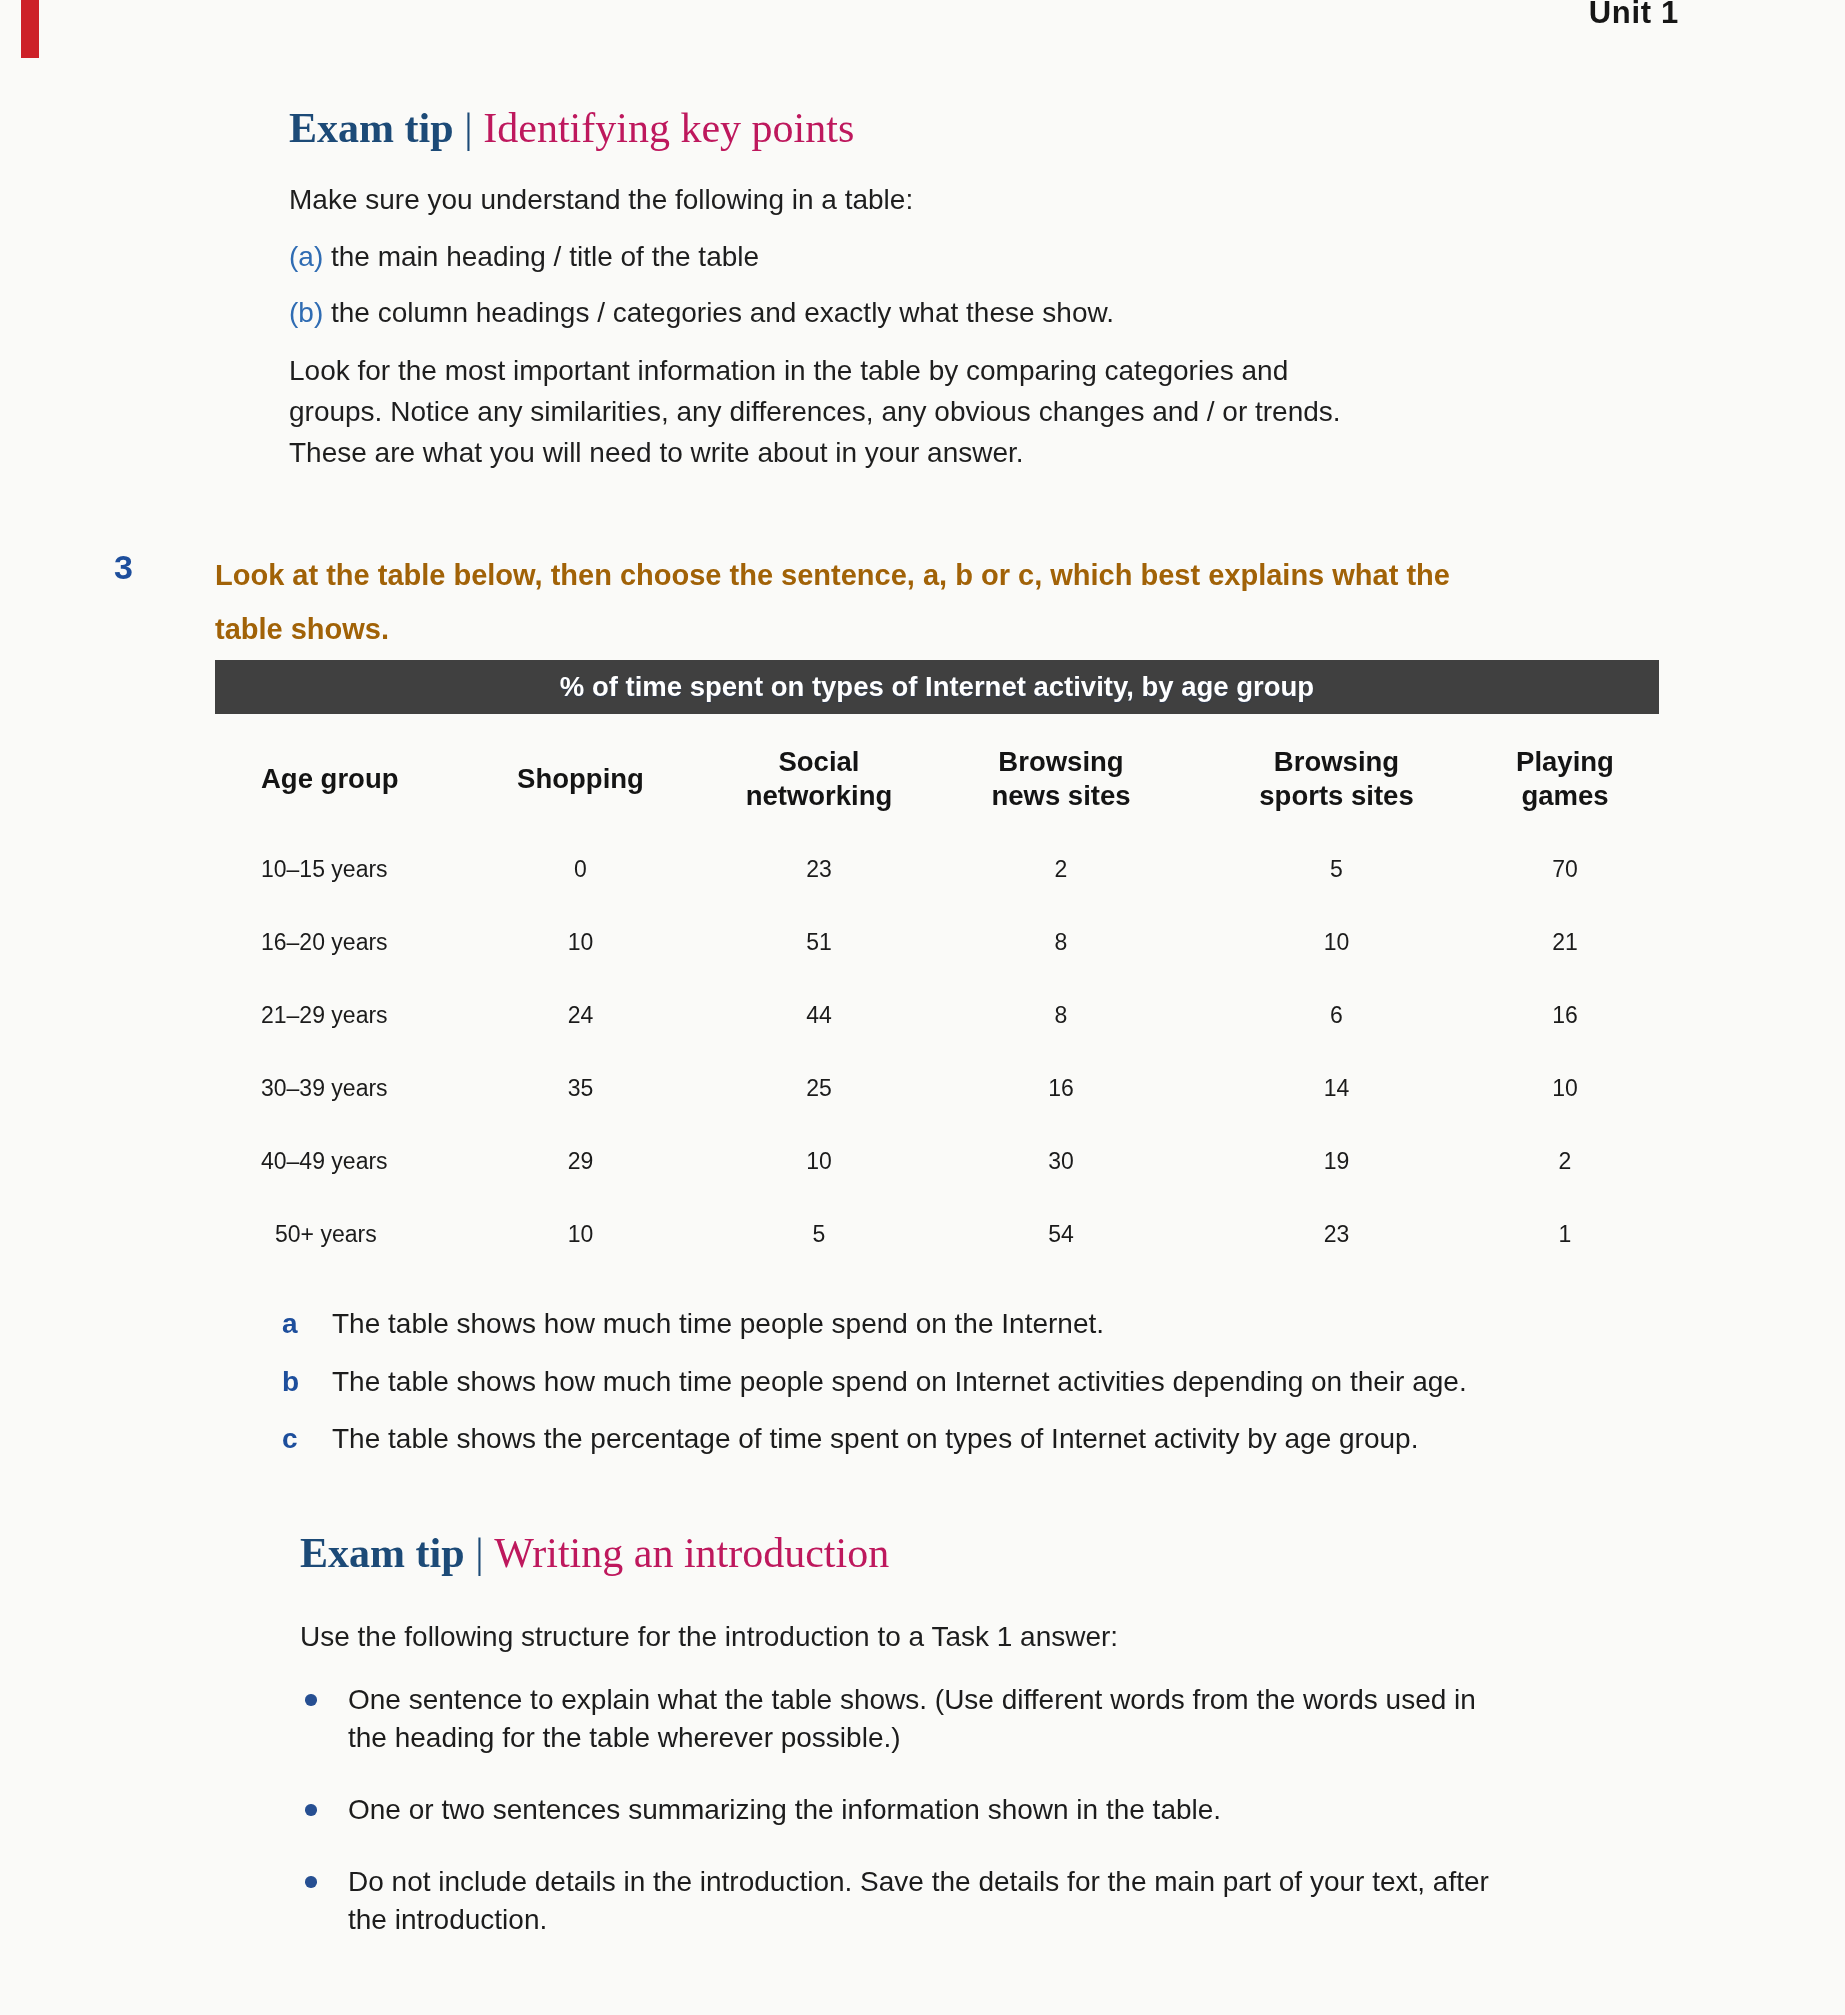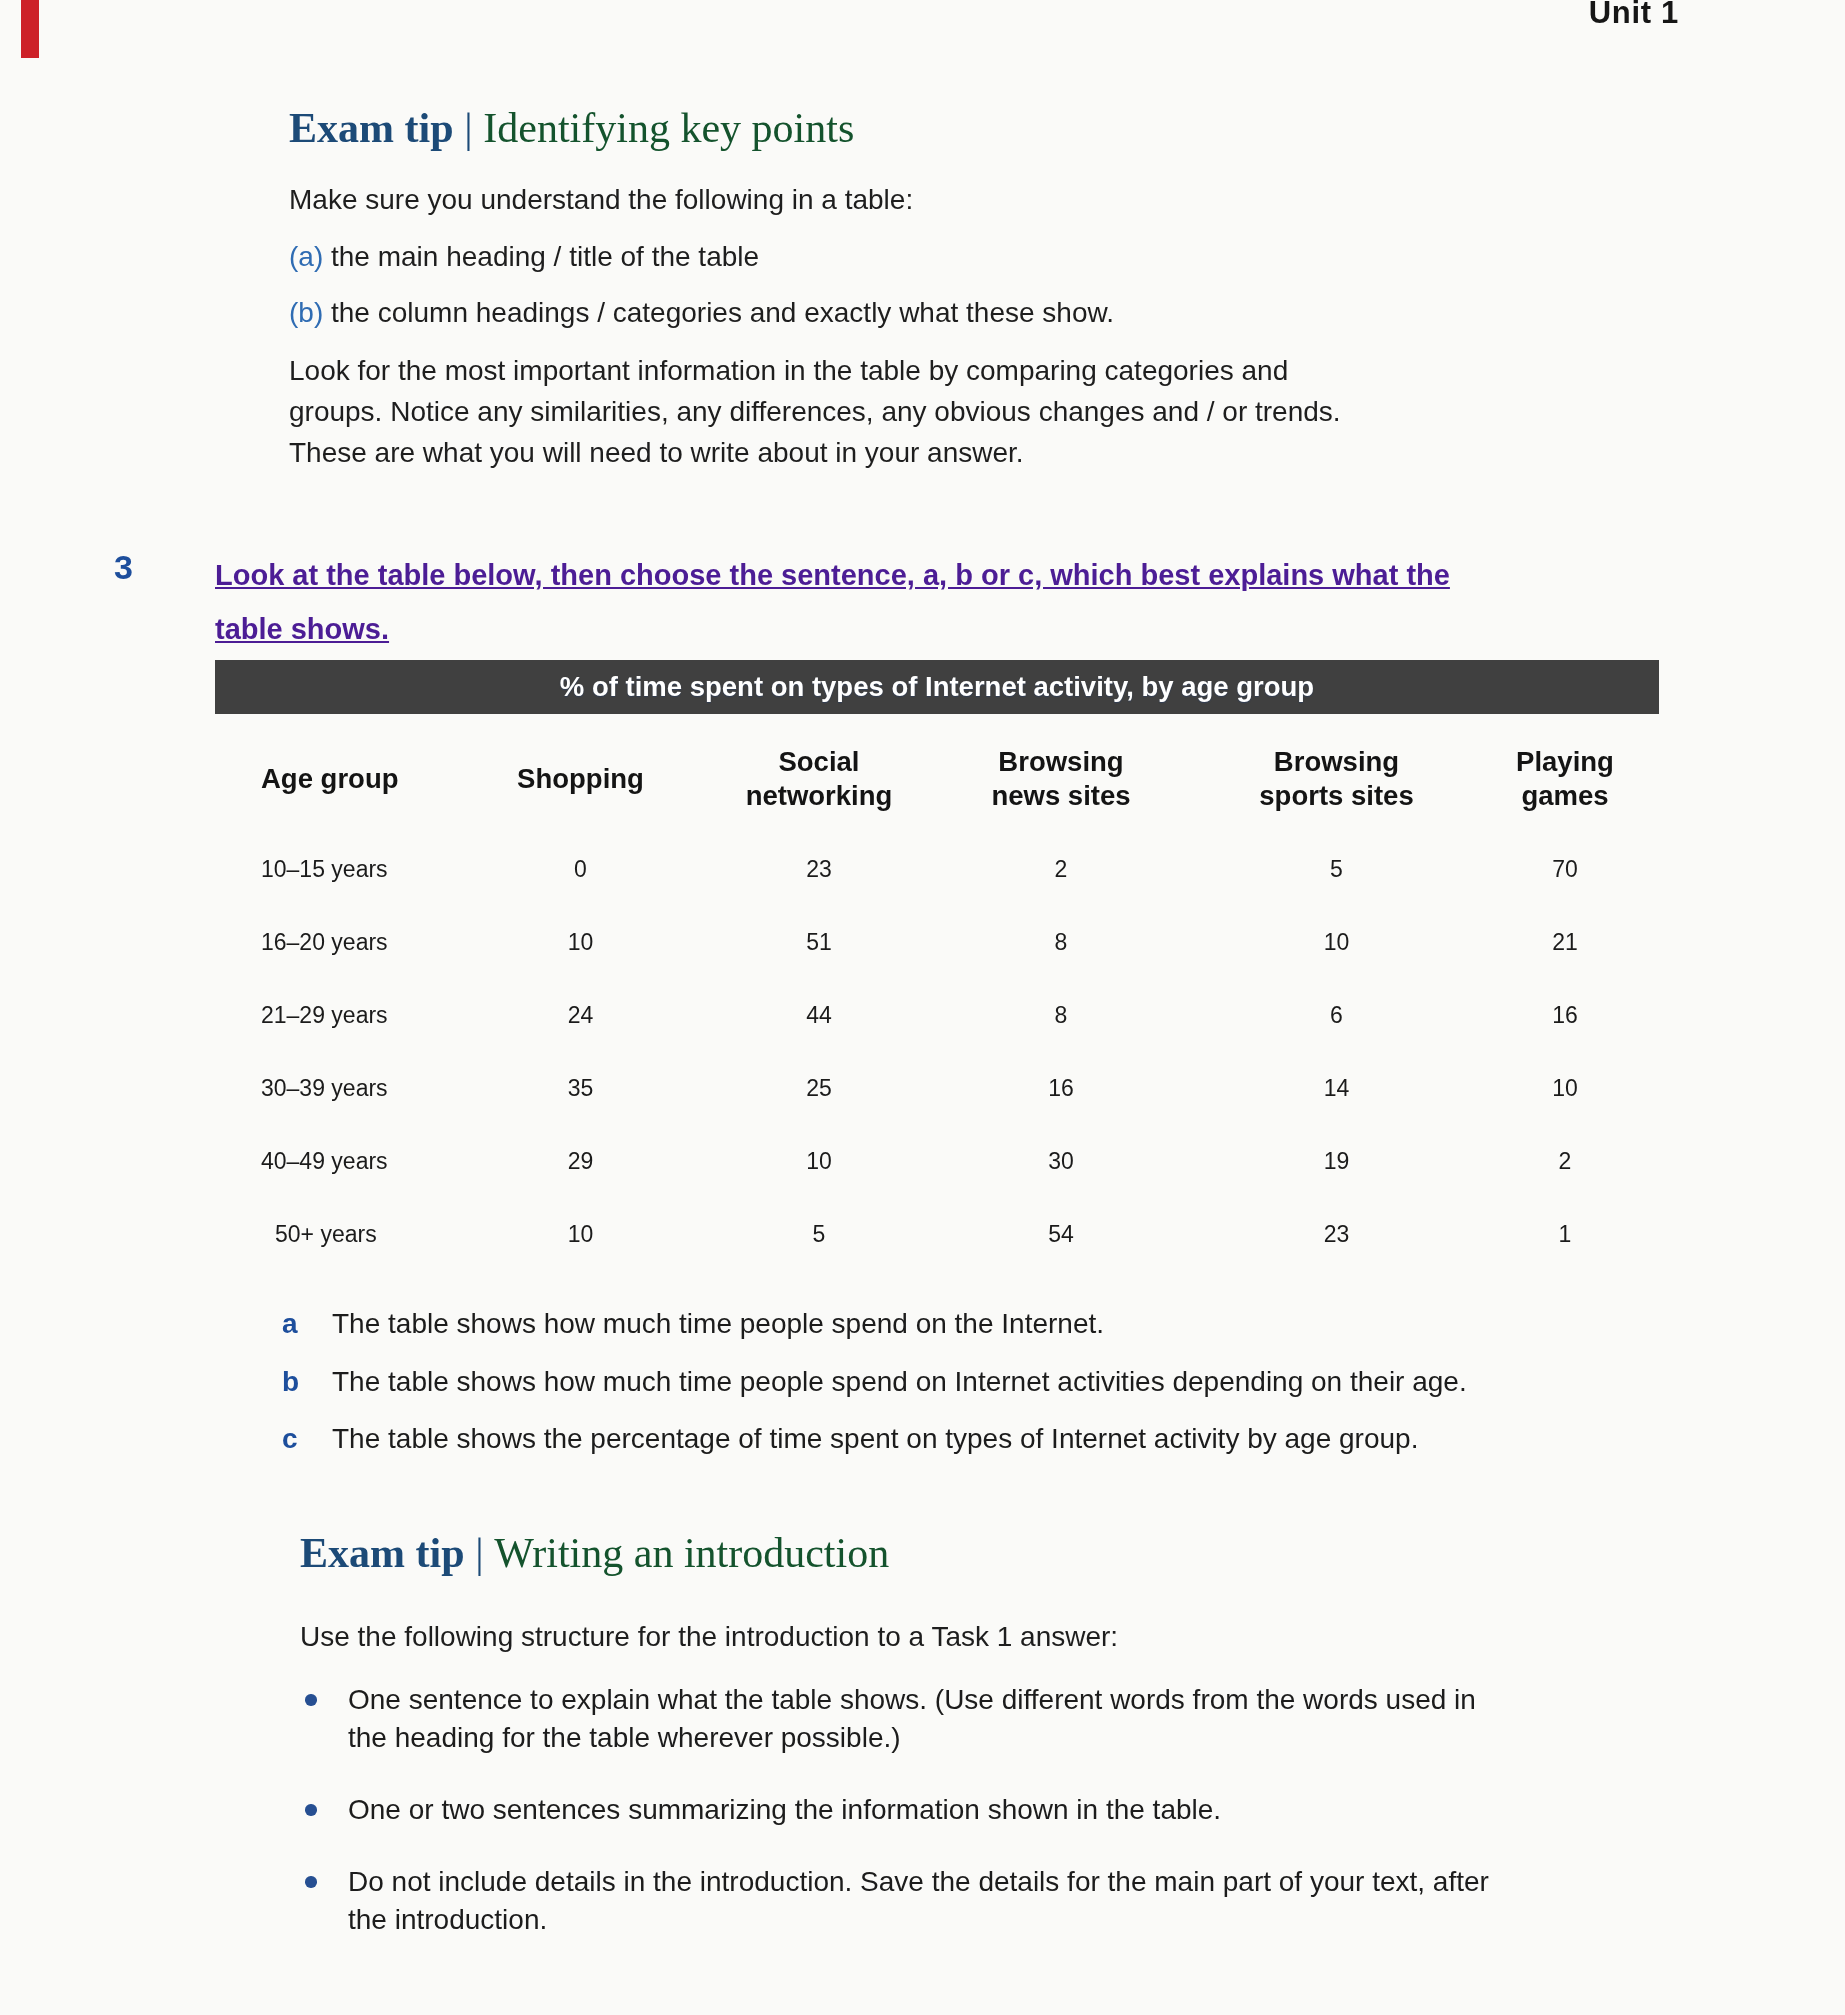--- a/index.html
+++ b/index.html
@@ -22,7 +22,7 @@
   }
   .tip-heading .tip-label{color:#1c4a77;font-weight:bold;}
   .tip-heading .tip-sep{color:#1c4a77;font-weight:normal;padding:0 10.7px;}
-  .tip-heading .tip-title{color:#14532d;}
+  .tip-heading .tip-title{color:#be185d;}
   .body-text{font-size:28px;line-height:35px;color:#1e1e1e;}
   .blue-marker{color:#2f6cb3;}
   

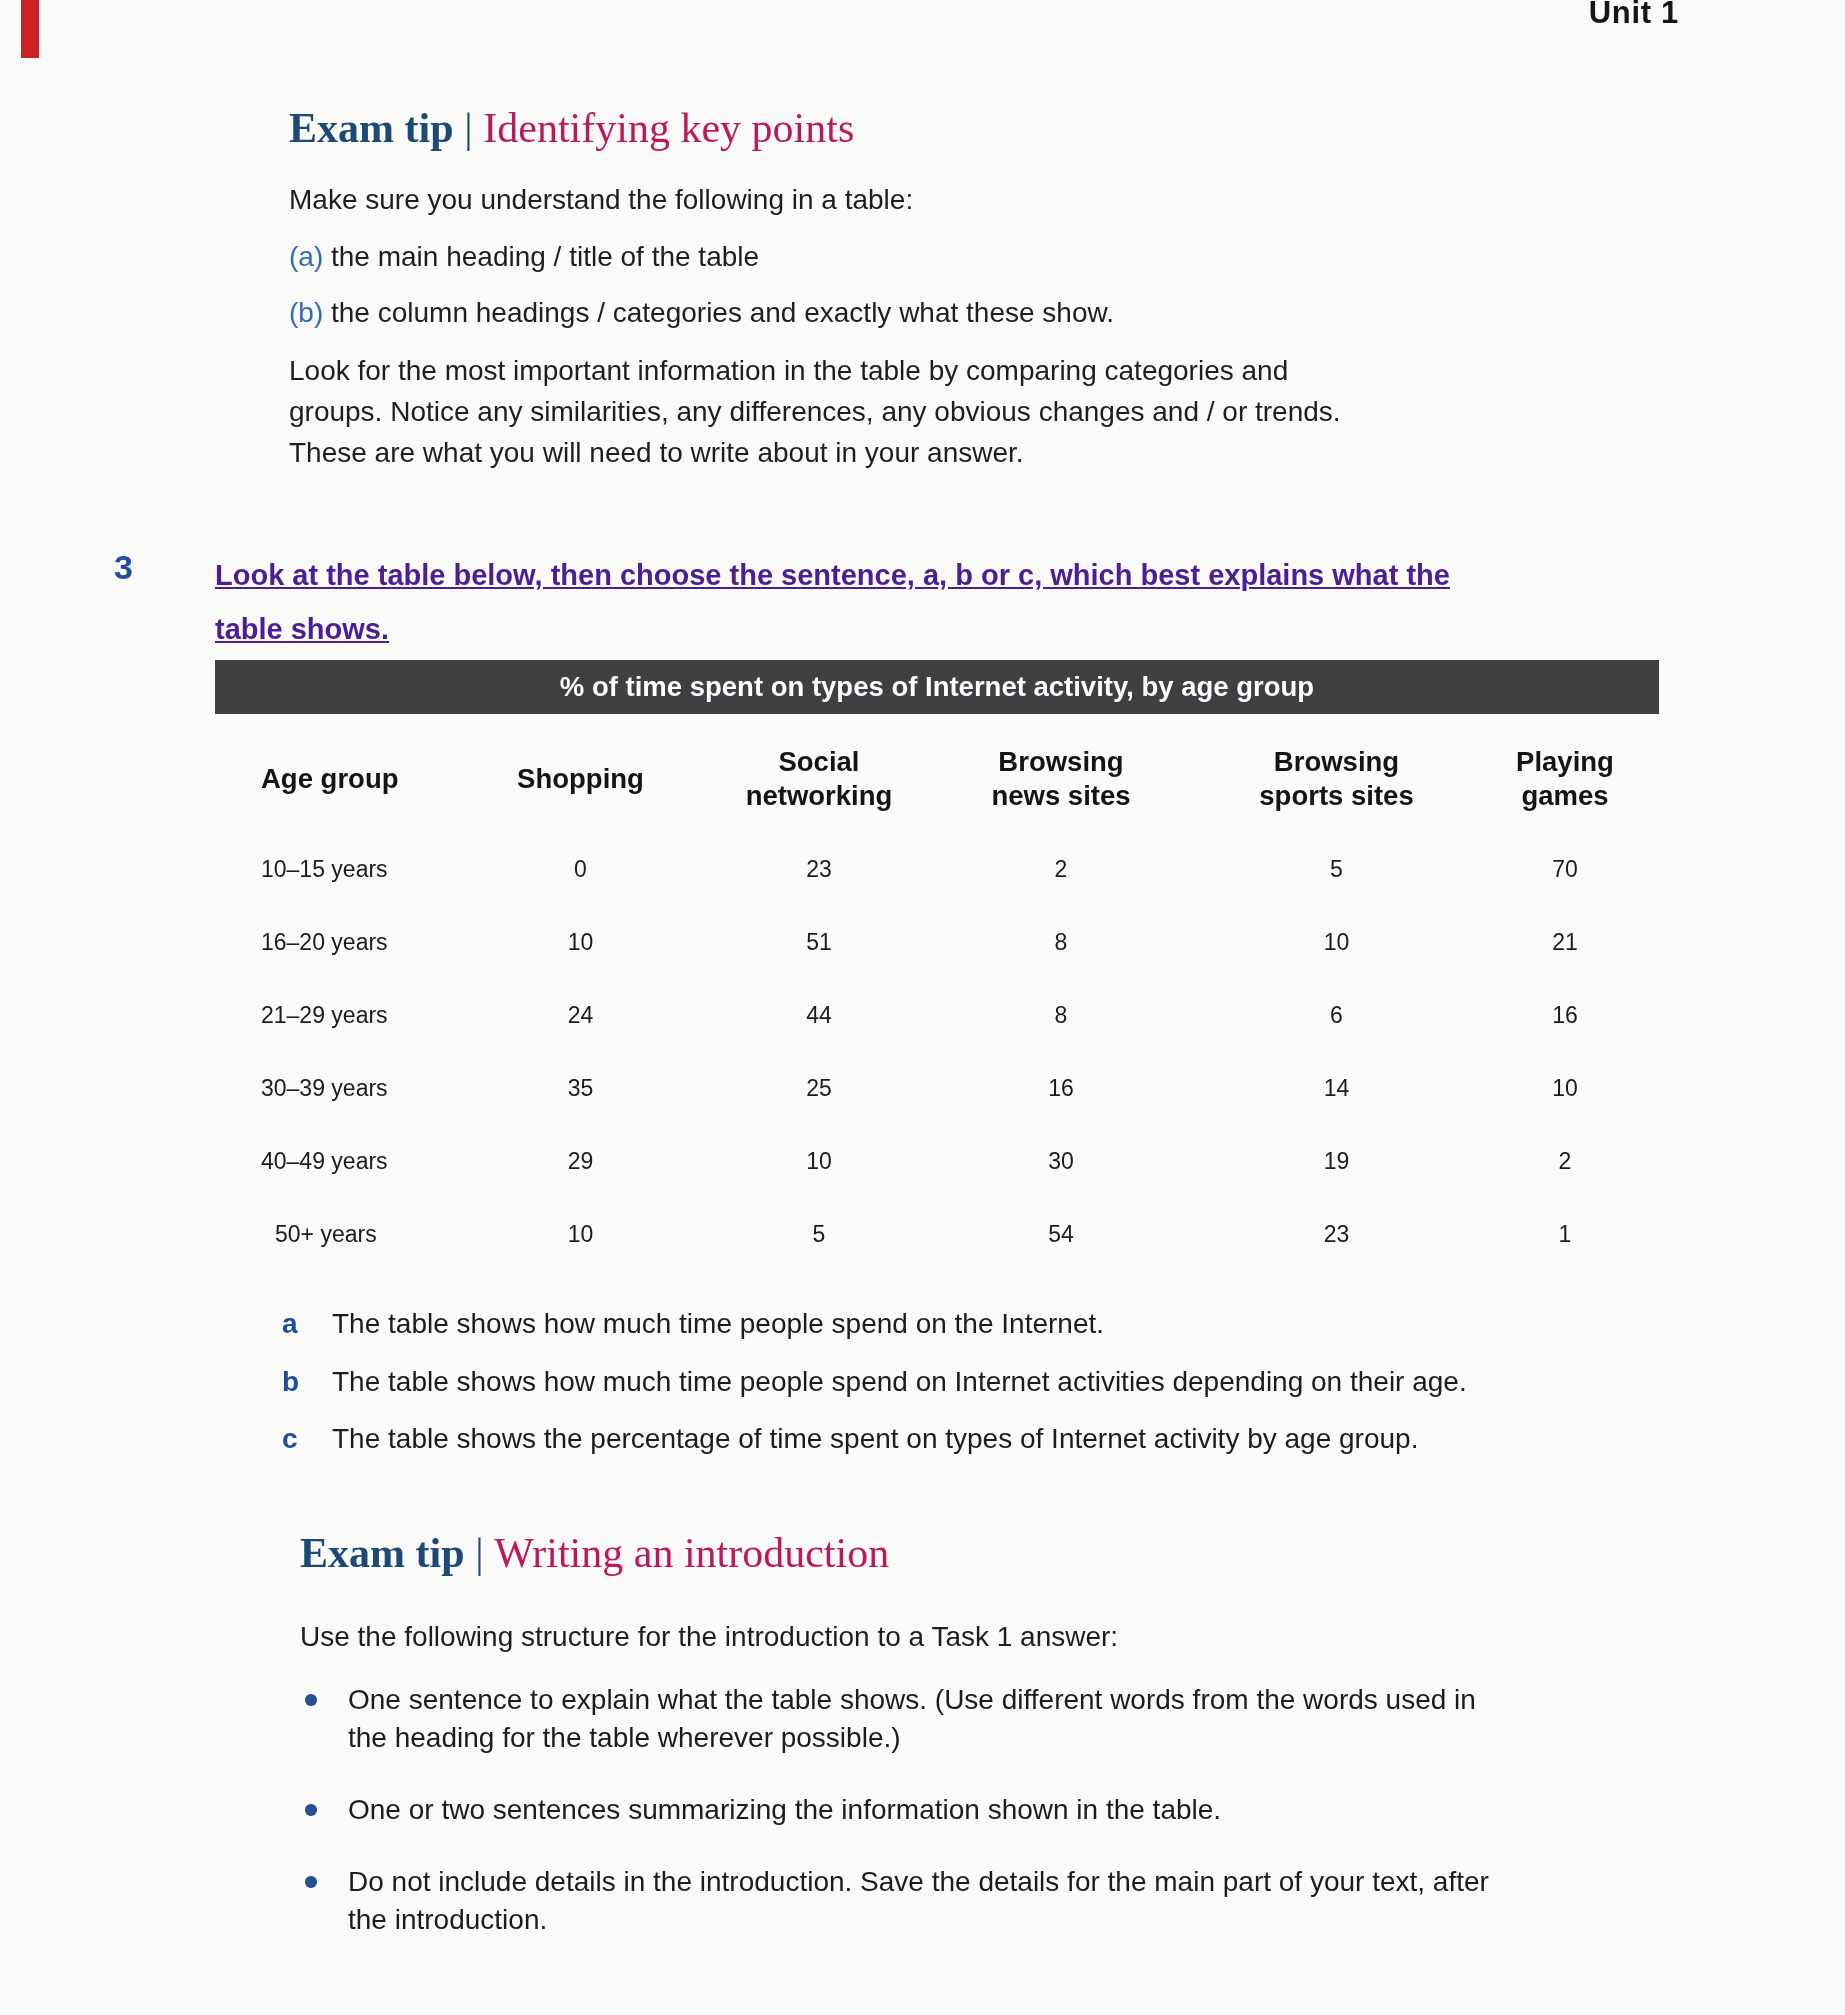--- a/index.html
+++ b/index.html
@@ -37,7 +37,7 @@
     position:absolute;left:0;top:0;
     font-size:34px;font-weight:bold;color:#1d4e9c;
   }
-  .ex-text{margin-left:101px;font-size:29px;font-weight:bold;color:#4c1d95;line-height:54px;text-decoration:underline;}
+  .ex-text{margin-left:101px;font-size:29px;font-weight:bold;color:#a16207;line-height:54px;}
   
   .data-table{position:absolute;left:215px;top:660px;width:1444px;}
   .table-bar{

